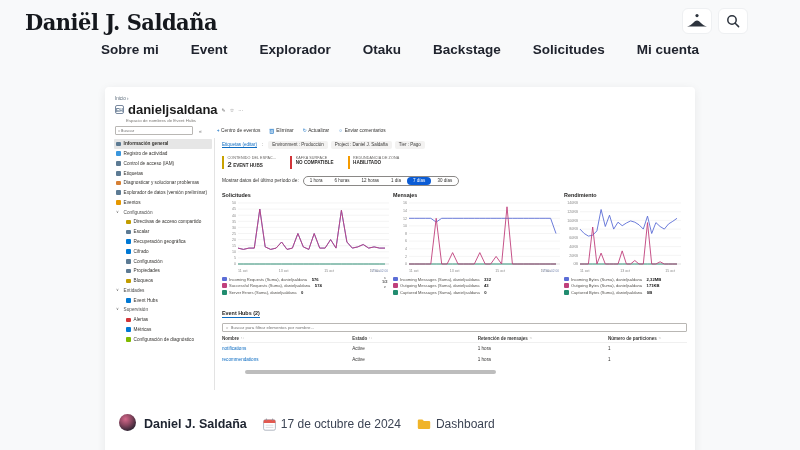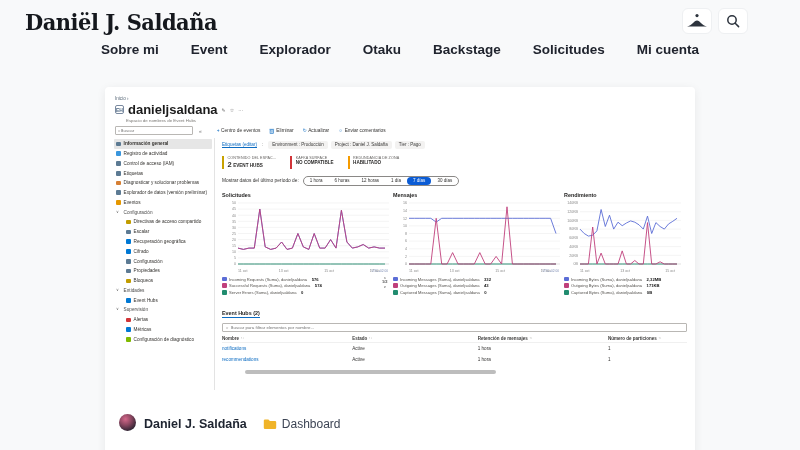--- a/index.html
+++ b/index.html
@@ -509,6 +509,17 @@
       <span class="avatar"></span>
       <span class="meta-author">Daniel J. Saldaña</span>
       <span class="meta-item">
+        <svg width="13" height="13" viewBox="0 0 13 13">
+          <rect x="0.6" y="1.8" width="11.8" height="10.4" rx="1.5" fill="#fff" stroke="#aab1bb" stroke-width="0.9"></rect>
+          <path d="M0.6,3.3 a1.5,1.5 0 0 1 1.5,-1.5 h8.8 a1.5,1.5 0 0 1 1.5,1.5 v1.7 h-11.8 z" fill="#e25950"></path>
+          <line x1="3.4" y1="0.6" x2="3.4" y2="2.6" stroke="#8a8f98" stroke-width="0.9"></line>
+          <line x1="9.6" y1="0.6" x2="9.6" y2="2.6" stroke="#8a8f98" stroke-width="0.9"></line>
+          <line x1="2.6" y1="7.2" x2="10.4" y2="7.2" stroke="#d3d7dc" stroke-width="0.8"></line>
+          <line x1="2.6" y1="9.4" x2="10.4" y2="9.4" stroke="#d3d7dc" stroke-width="0.8"></line>
+        </svg>
+        <span class="meta-text">17 de octubre de 2024</span>
+      </span>
+      <span class="meta-item">
         <svg width="14" height="12" viewBox="0 0 14 12">
           <path d="M0.8,2.6 a1.2,1.2 0 0 1 1.2,-1.2 h3.4 l1.5,1.5 h5.1 a1.2,1.2 0 0 1 1.2,1.2 v5.6 a1.2,1.2 0 0 1 -1.2,1.2 h-10 a1.2,1.2 0 0 1 -1.2,-1.2 z" fill="#f0b429"></path>
         </svg>

